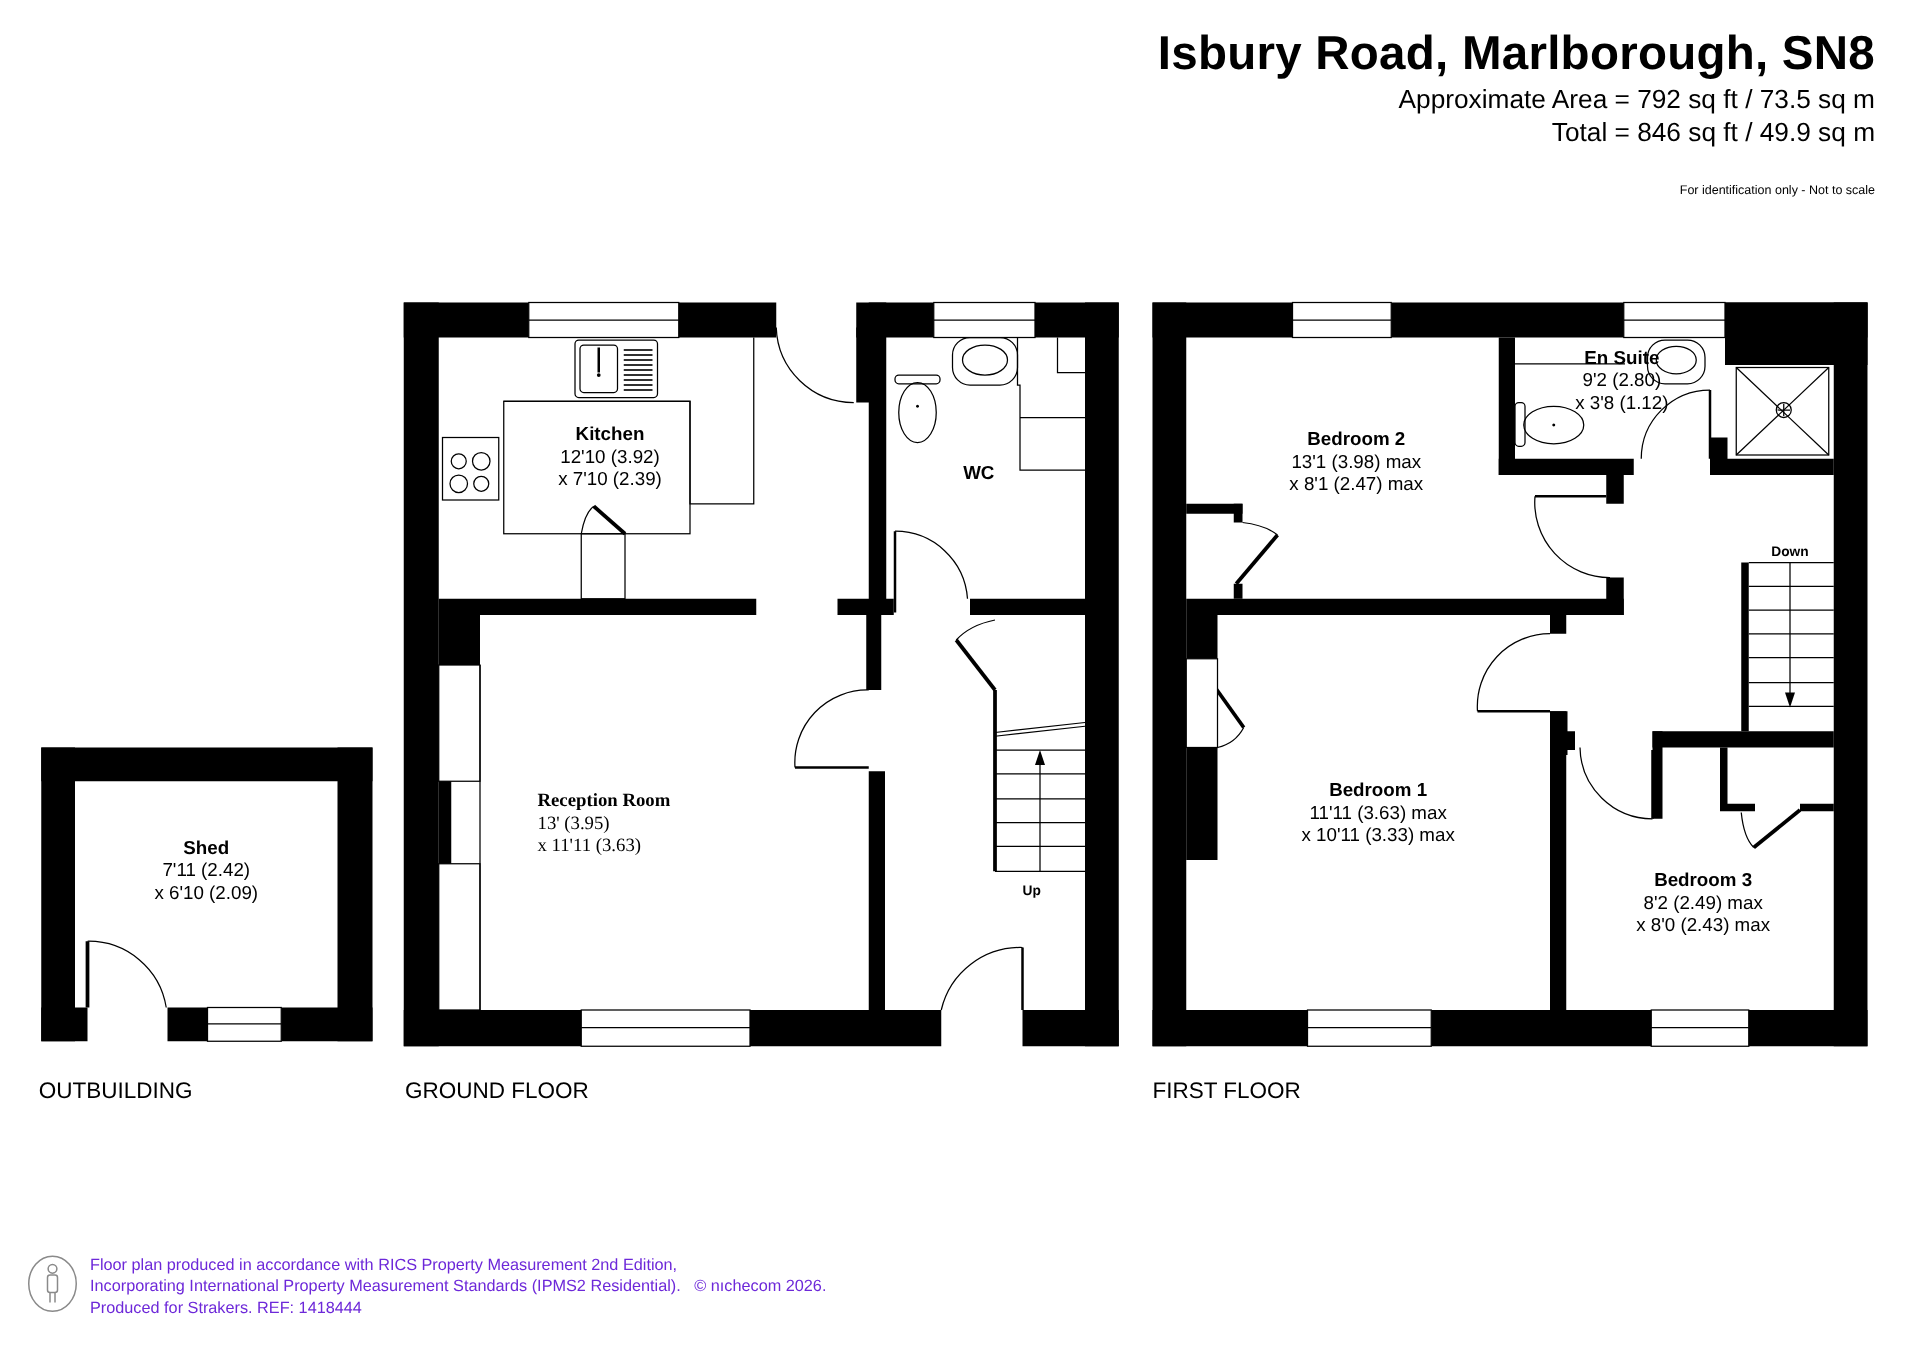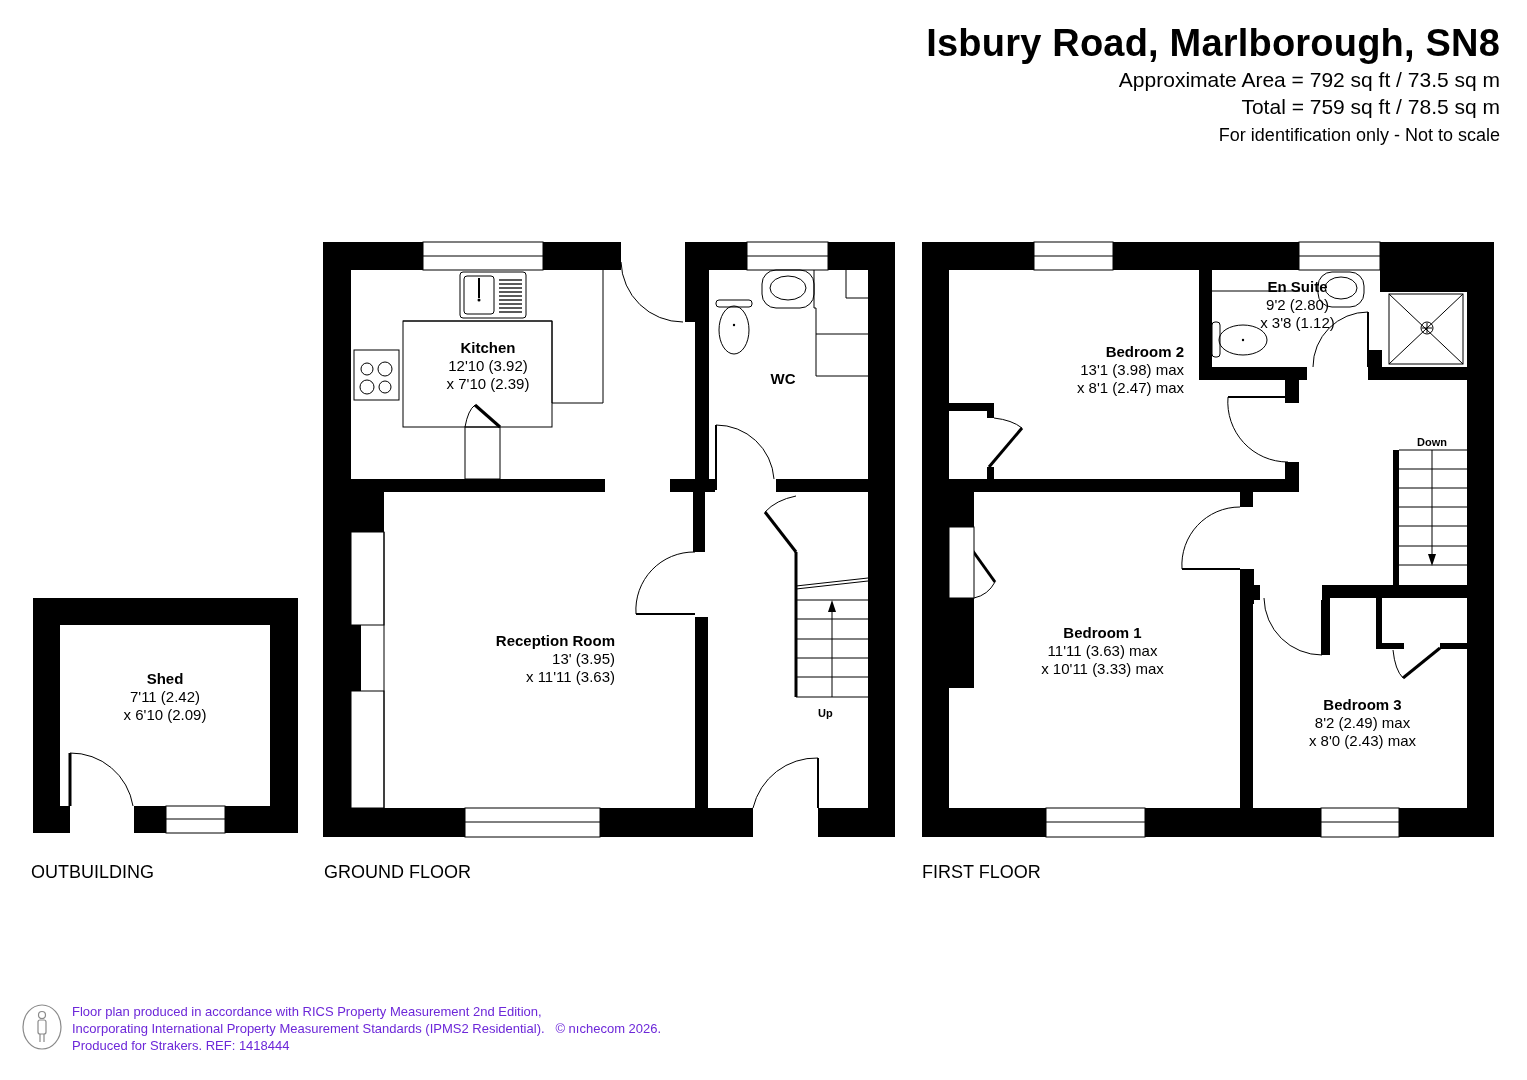--- a/index.html
+++ b/index.html
@@ -23,7 +23,7 @@
 <div class="header">
   <div class="title">Isbury Road, Marlborough, SN8</div>
   <div class="area-line">Approximate Area = 792 sq ft / 73.5 sq m</div>
-  <div class="area-line">Total = 759 sq ft / 78.5 sq m</div>
+  <div class="area-line">Total = 846 sq ft / 49.9 sq m</div>
   <div class="note">For identification only - Not to scale</div>
 </div>
 

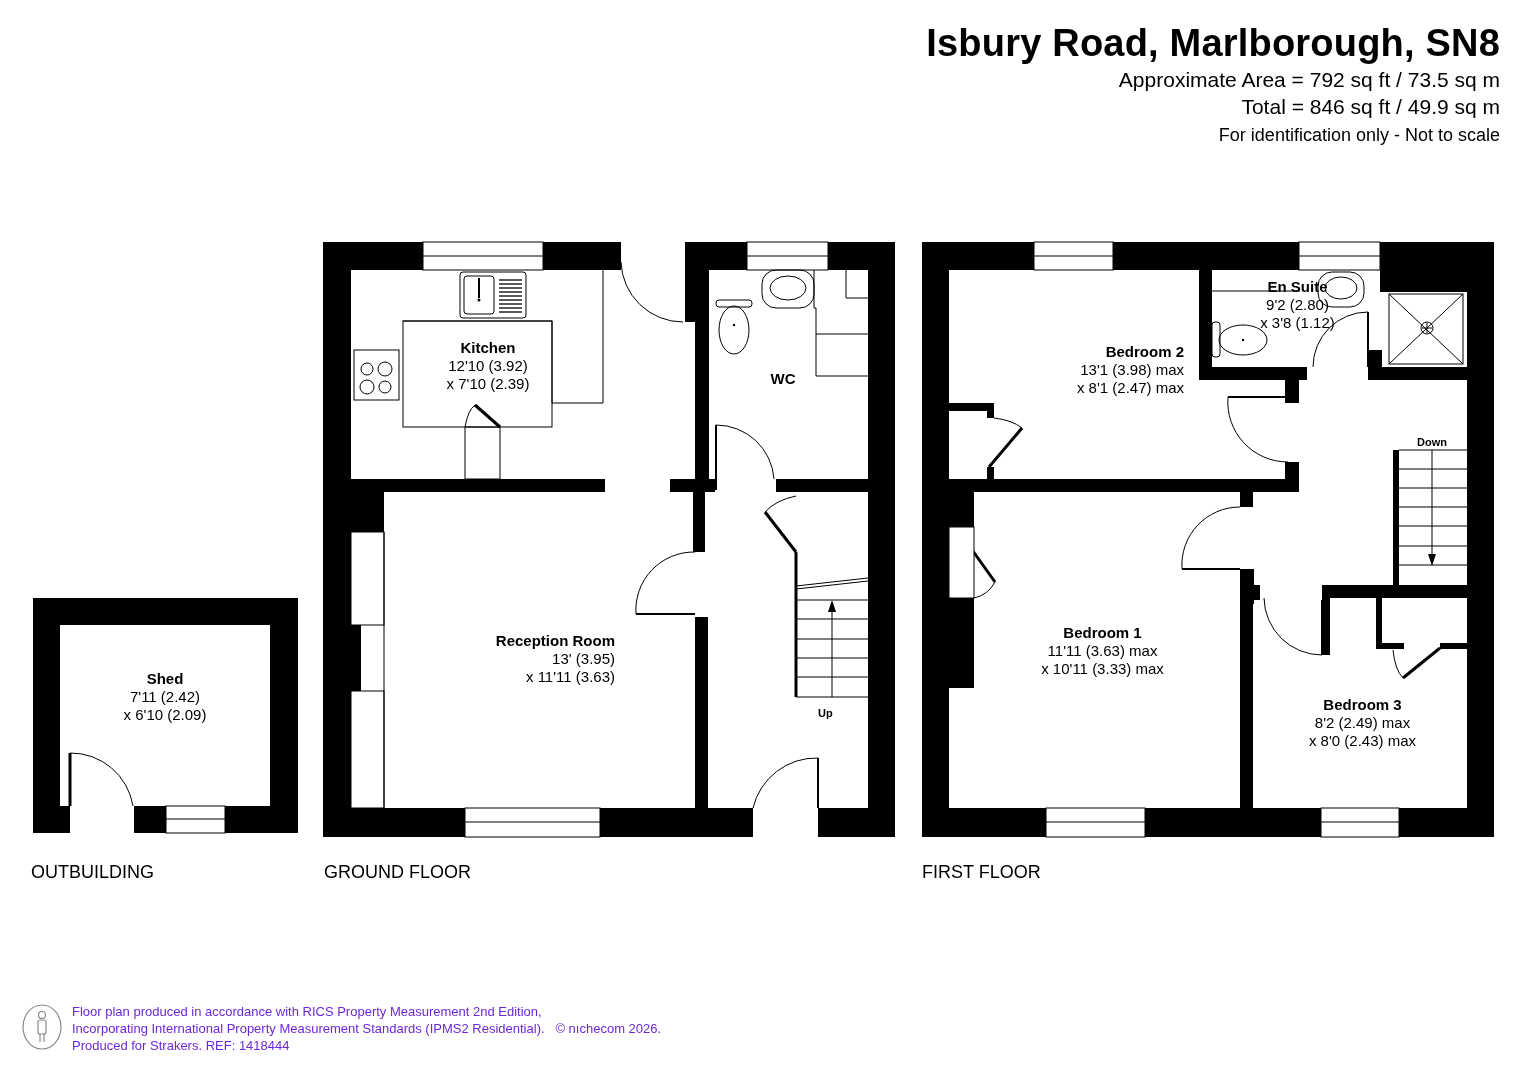--- a/index.html
+++ b/index.html
@@ -7,7 +7,7 @@
   .header { position: absolute; right: 27px; top: 20px; text-align: right; }
   .title { font-size: 38px; font-weight: bold; letter-spacing: 0.2px; line-height: 46px; margin: 0; }
   .area-line { font-size: 21px; line-height: 27px; }
-  .note { font-size: 18px; line-height: 18px; margin-top: 6px; }
+  .note { font-size: 10px; line-height: 18px; margin-top: 24px; }
   .plan { position: absolute; left: 0; top: 0; }
   .room-name { font-weight: bold; font-size: 15px; }
   .room-dim { font-size: 15px; }

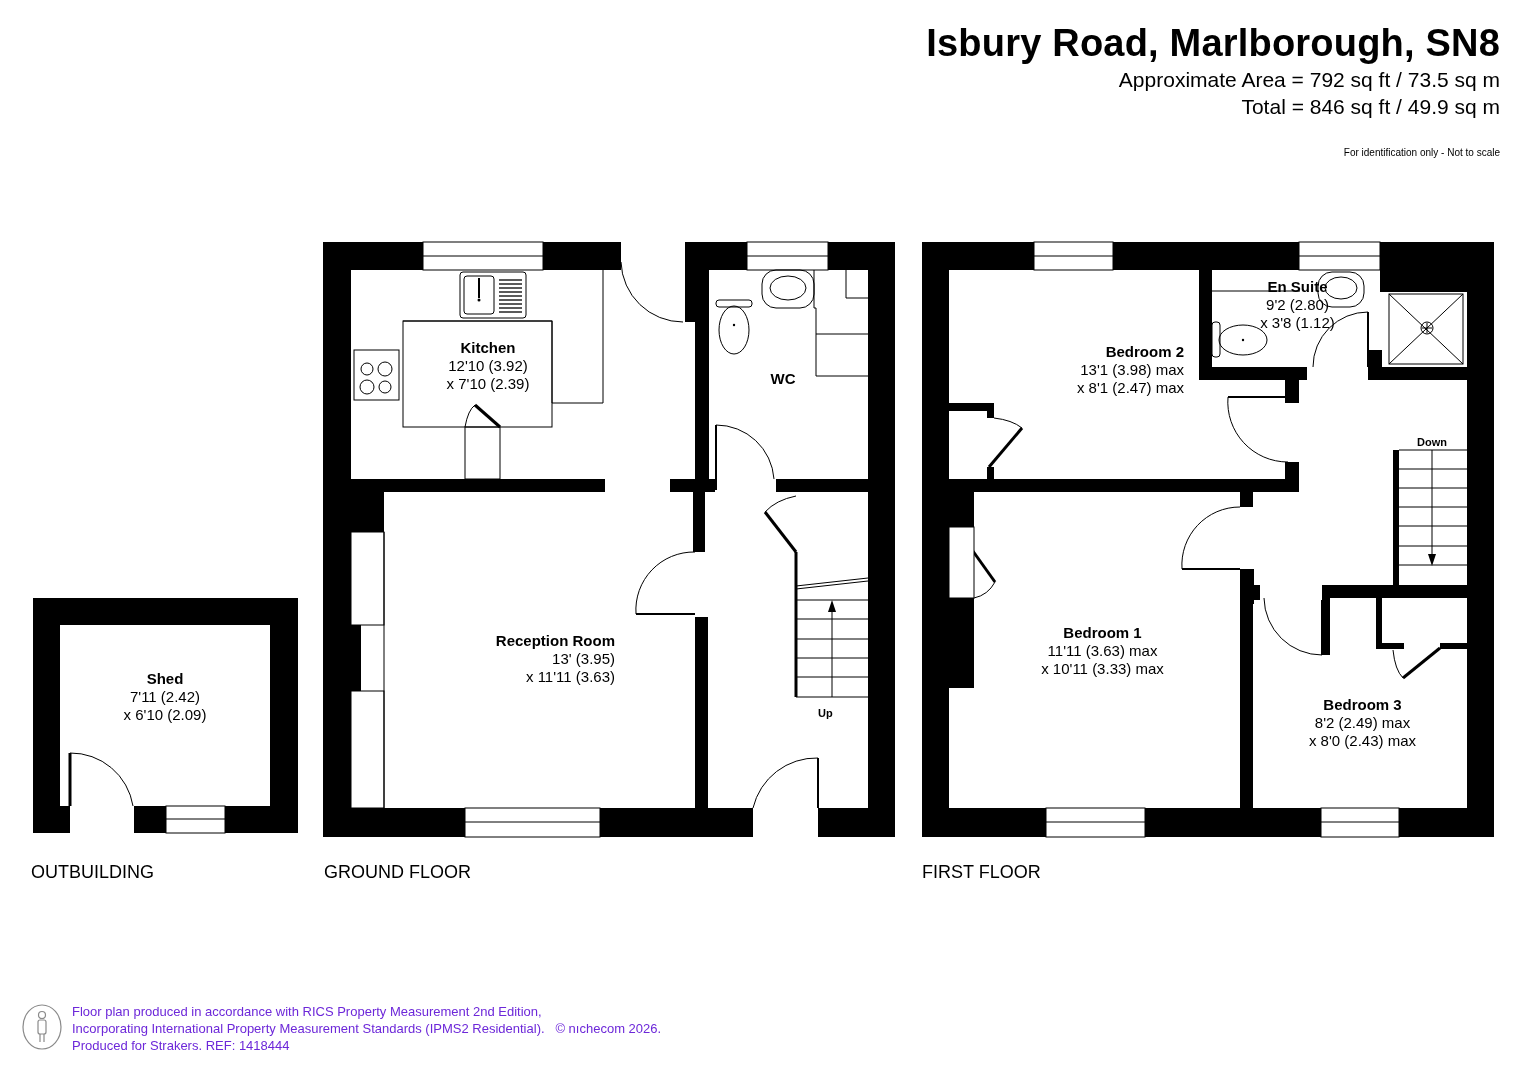--- a/index.html
+++ b/index.html
@@ -275,7 +275,7 @@
 
 <div class="small-label" style="position:absolute;left:818px;top:707px;width:28px;text-align:left;">Up</div>
 
-<div style="position:absolute;left:1034px;top:343px;width:150px;text-align:right;line-height:18px;">
+<div style="position:absolute;left:1010px;top:343px;width:150px;text-align:center;line-height:18px;">
   <div class="room-name">Bedroom 2</div>
   <div class="room-dim">13'1 (3.98) max</div>
   <div class="room-dim">x 8'1 (2.47) max</div>

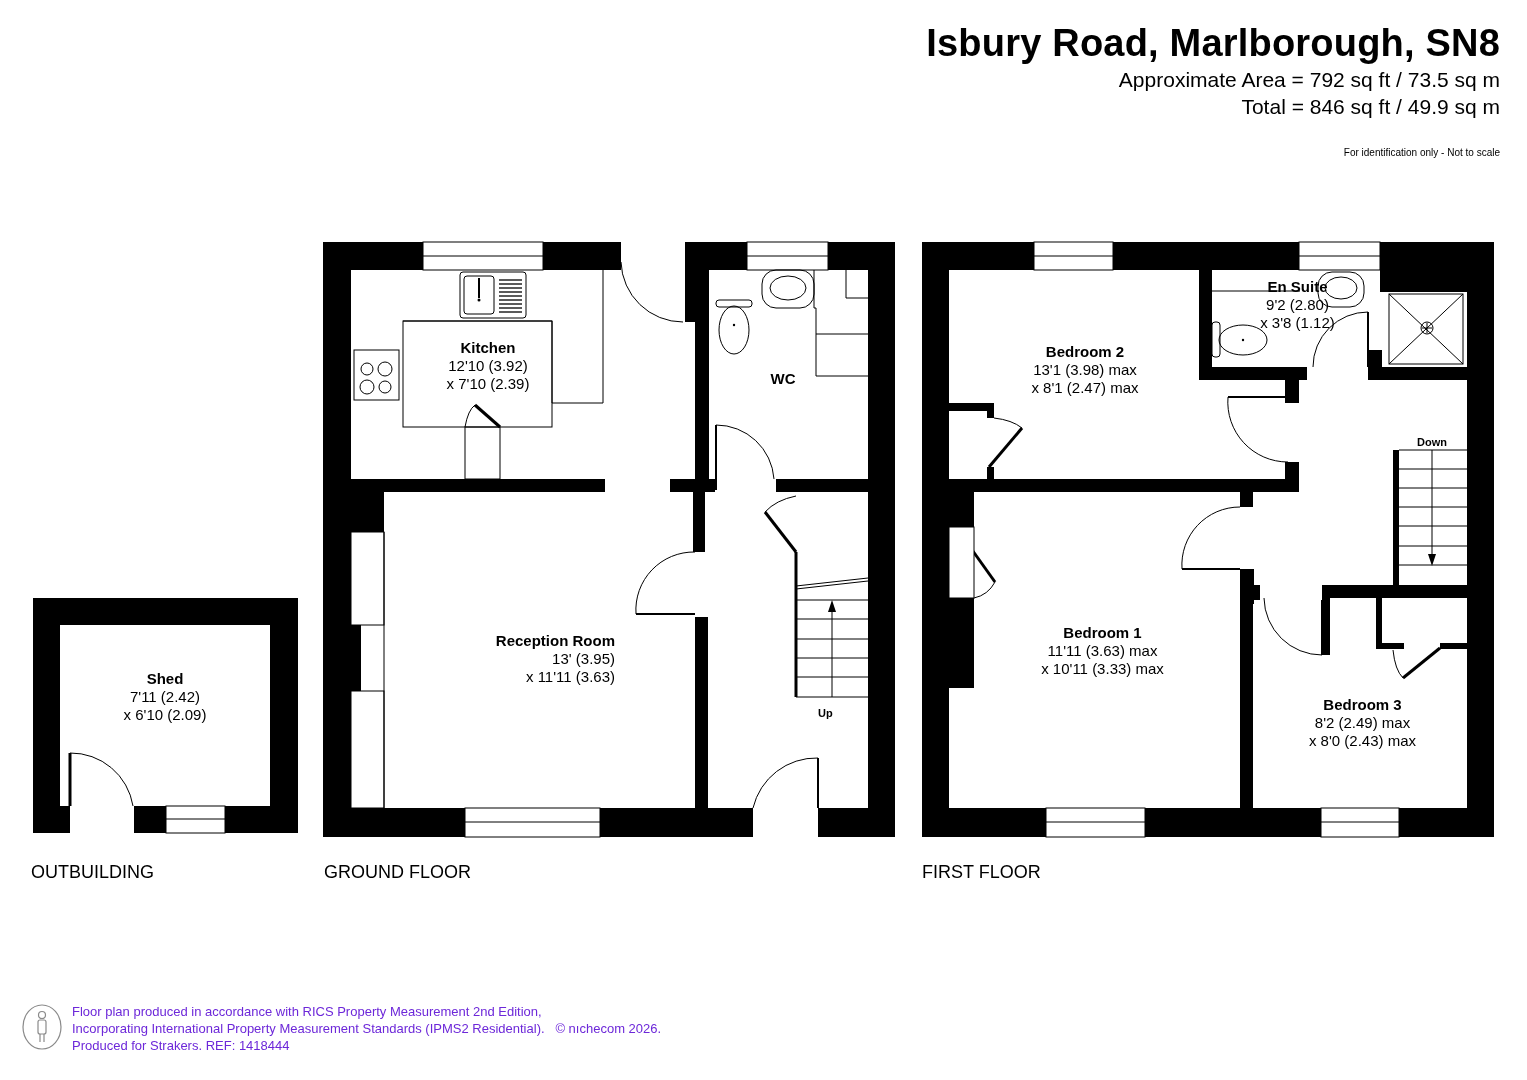--- a/index.html
+++ b/index.html
@@ -267,7 +267,7 @@
   <div class="room-name">WC</div>
 </div>
 
-<div style="position:absolute;left:430px;top:632px;width:185px;text-align:right;line-height:18px;">
+<div style="position:absolute;left:430px;top:632px;width:185px;text-align:left;line-height:18px;font-family:Liberation Serif, serif;">
   <div class="room-name">Reception Room</div>
   <div class="room-dim">13' (3.95)</div>
   <div class="room-dim">x 11'11 (3.63)</div>

